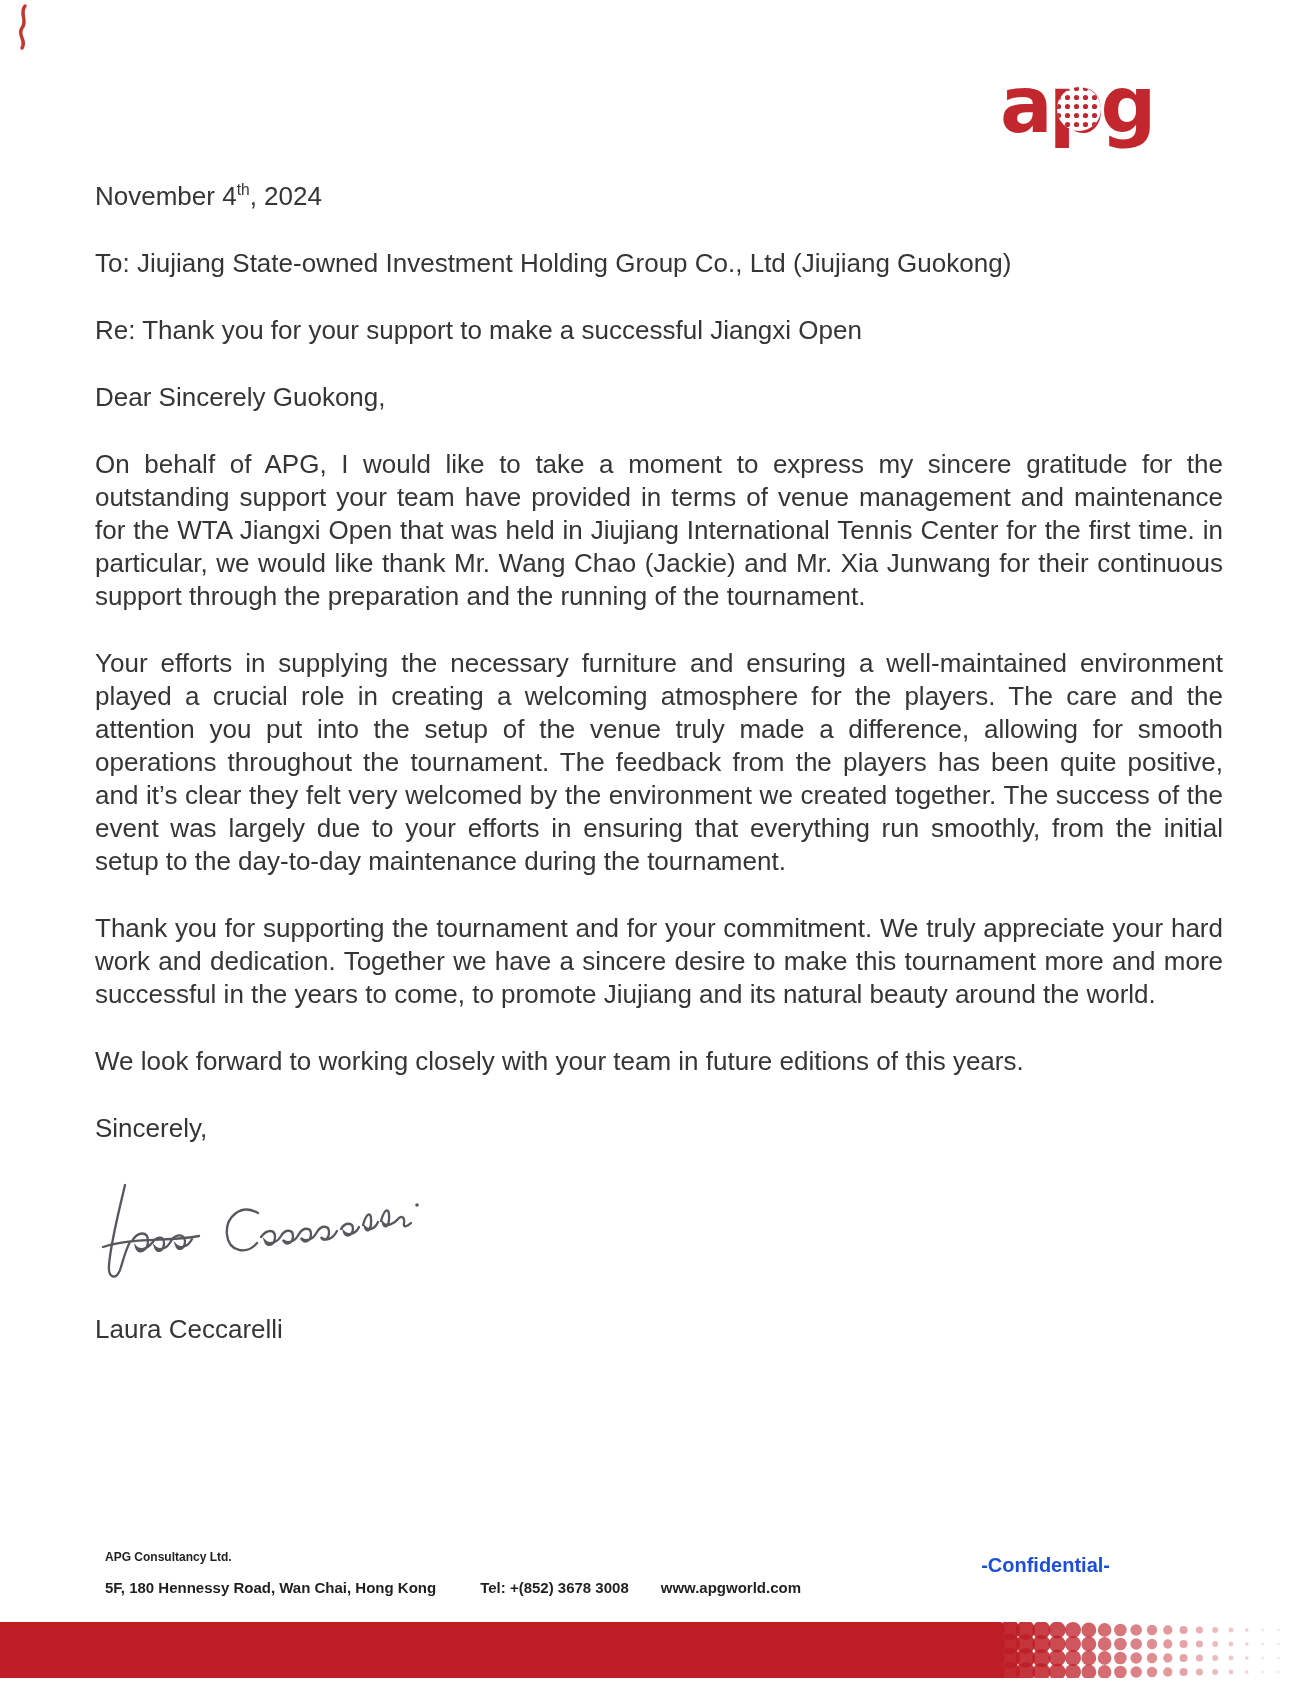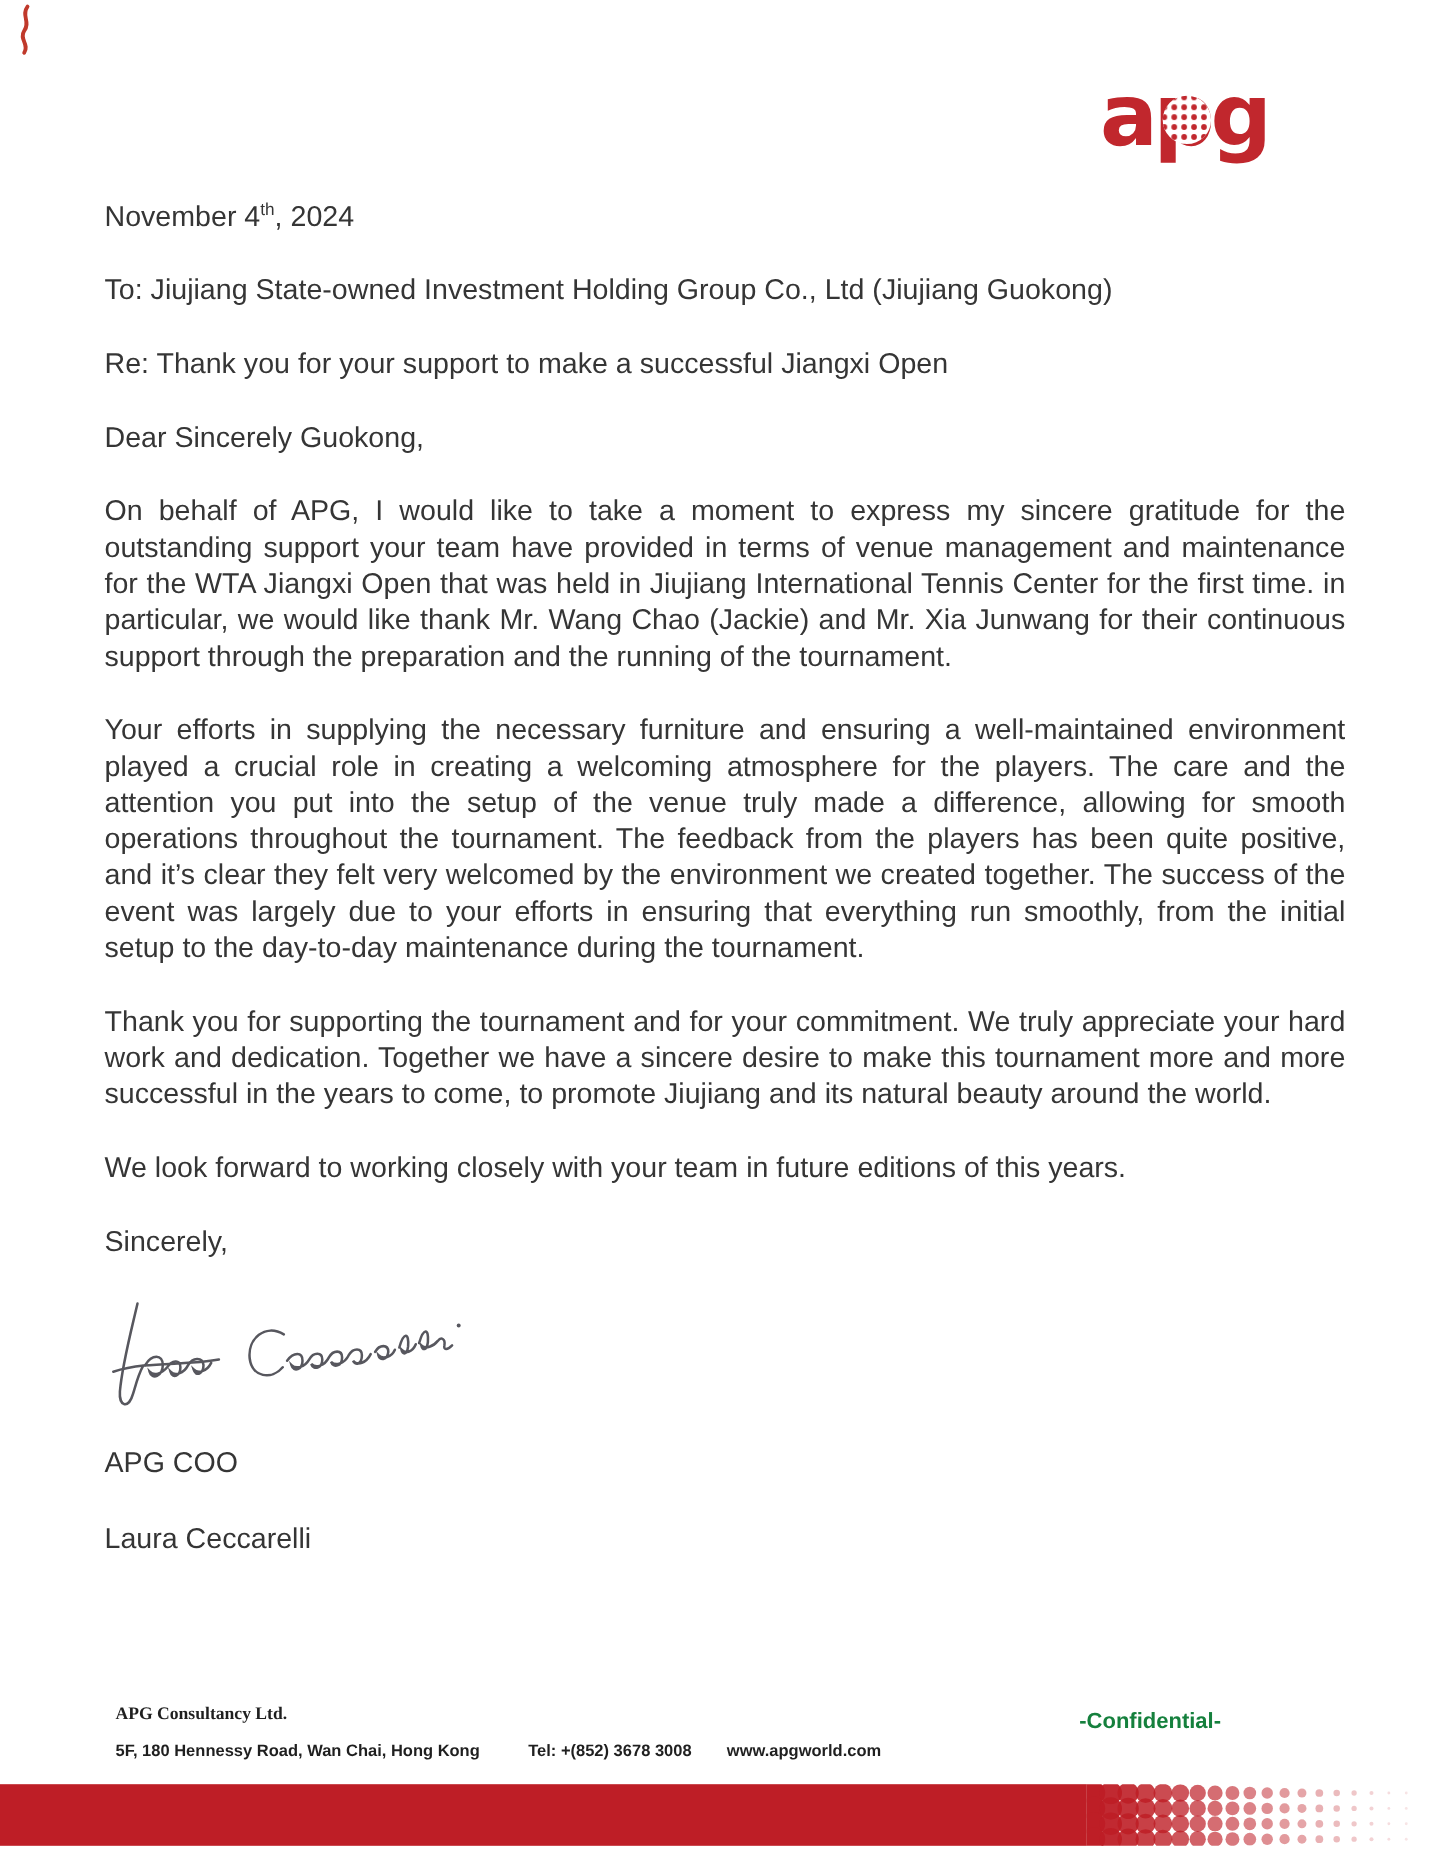--- a/index.html
+++ b/index.html
@@ -92,7 +92,6 @@
       </g>
     </svg>
 
-    <p class="signer-title">APG COO</p>
     <p class="signer-name">Laura Ceccarelli</p>
   </div>
 

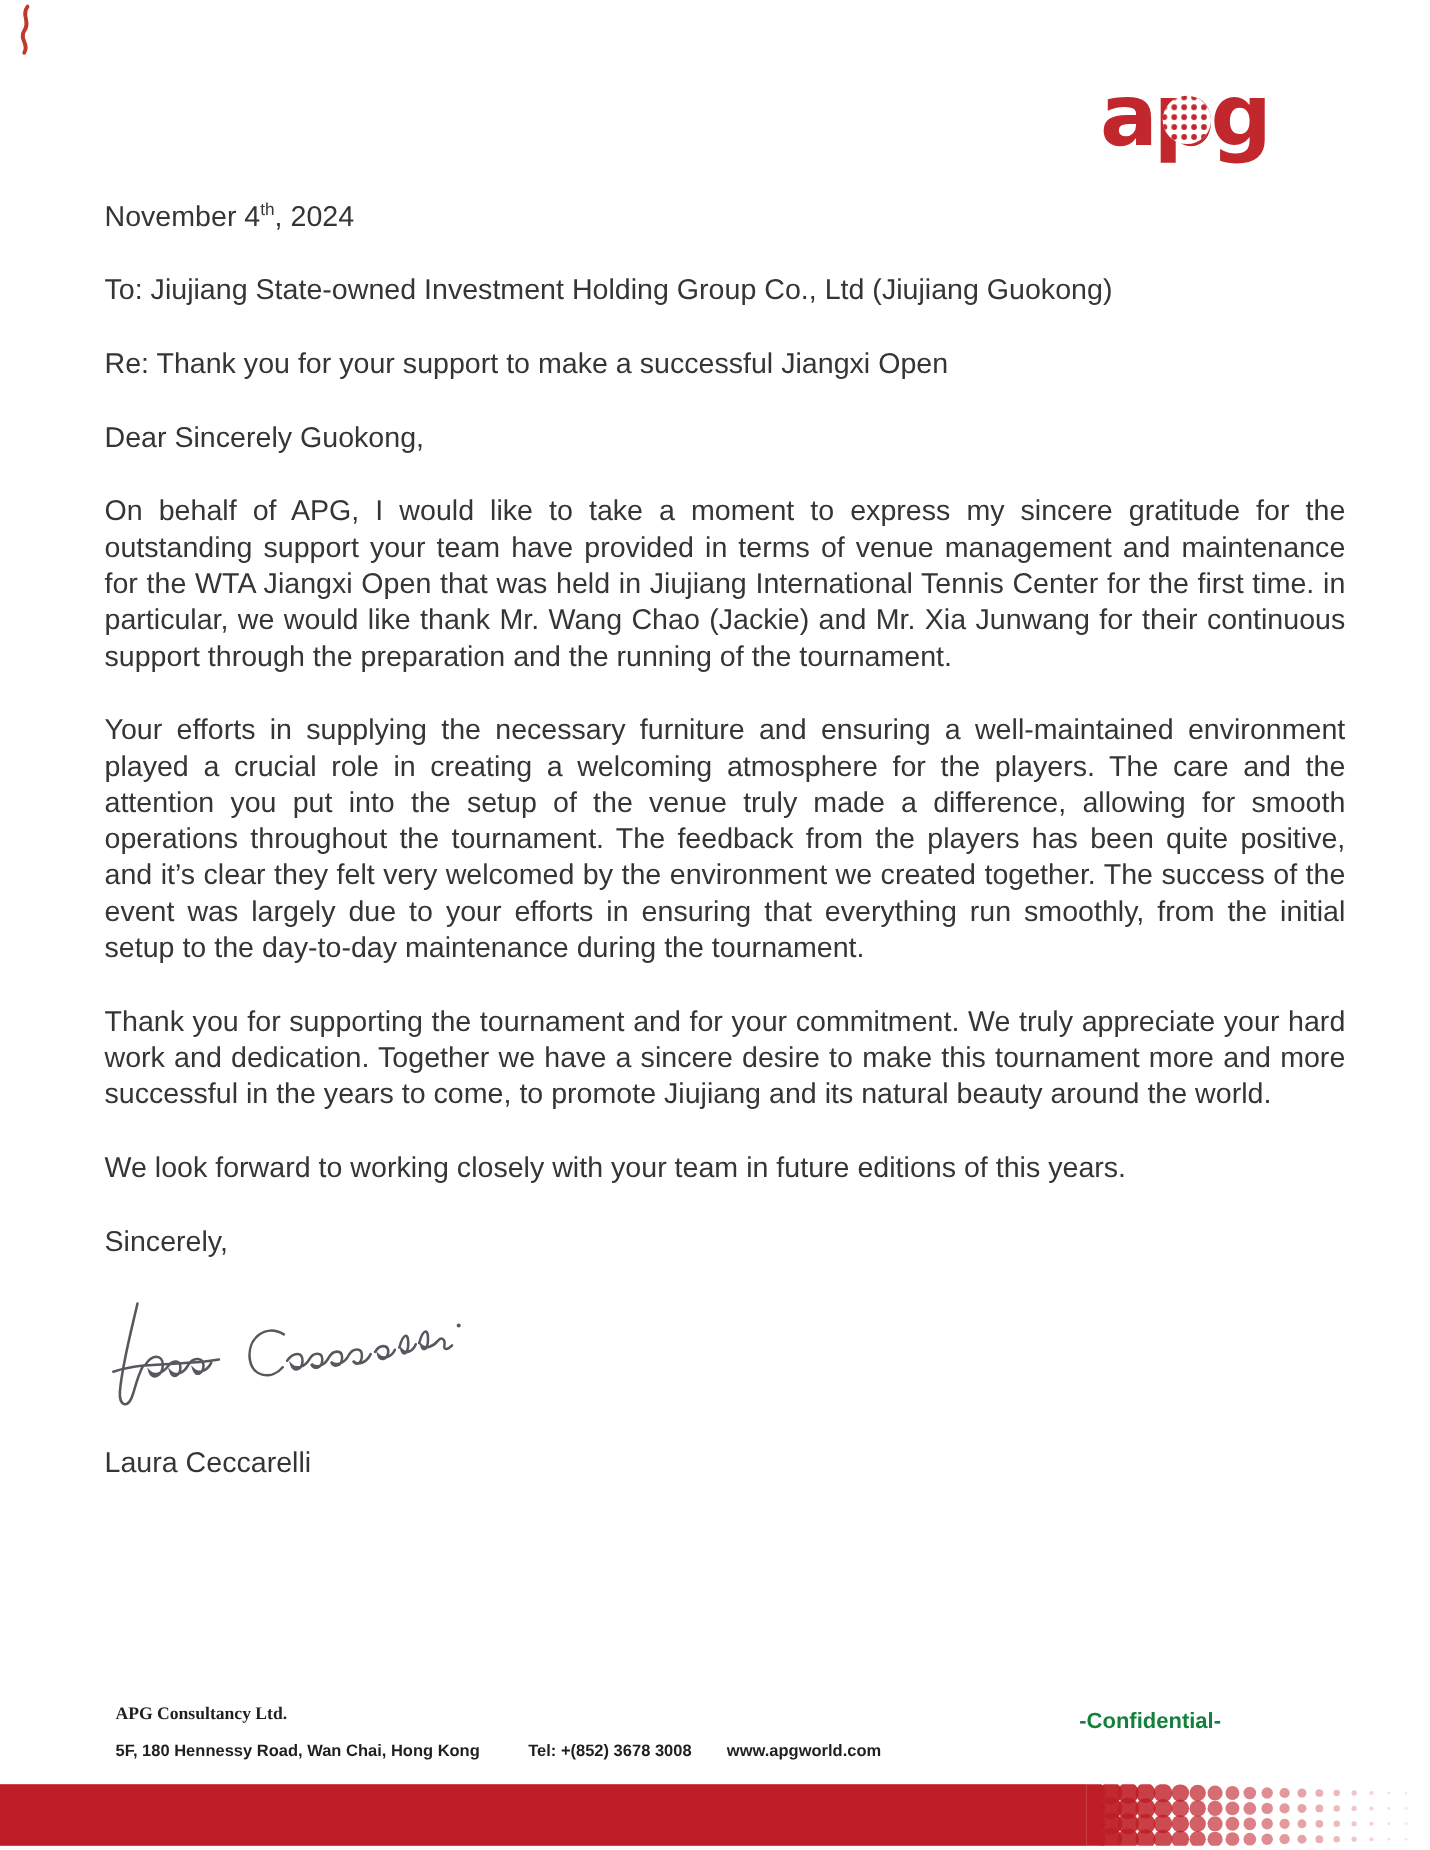--- a/index.html
+++ b/index.html
@@ -29,7 +29,7 @@
   .footer-left{
     position:absolute;left:105px;top:1550px;color:#1f1f1f;
   }
-  .footer-company{font-size:16px;font-weight:bold;margin:0 0 7px 0;font-family:Liberation Serif, serif;}
+  .footer-company{font-size:12px;font-weight:bold;margin:0 0 7px 0;}
   .footer-row{font-size:15px;font-weight:bold;white-space:nowrap;}
   .footer-row .sep{display:inline-block;width:44px;}
   .footer-row .sep2{display:inline-block;width:32px;}

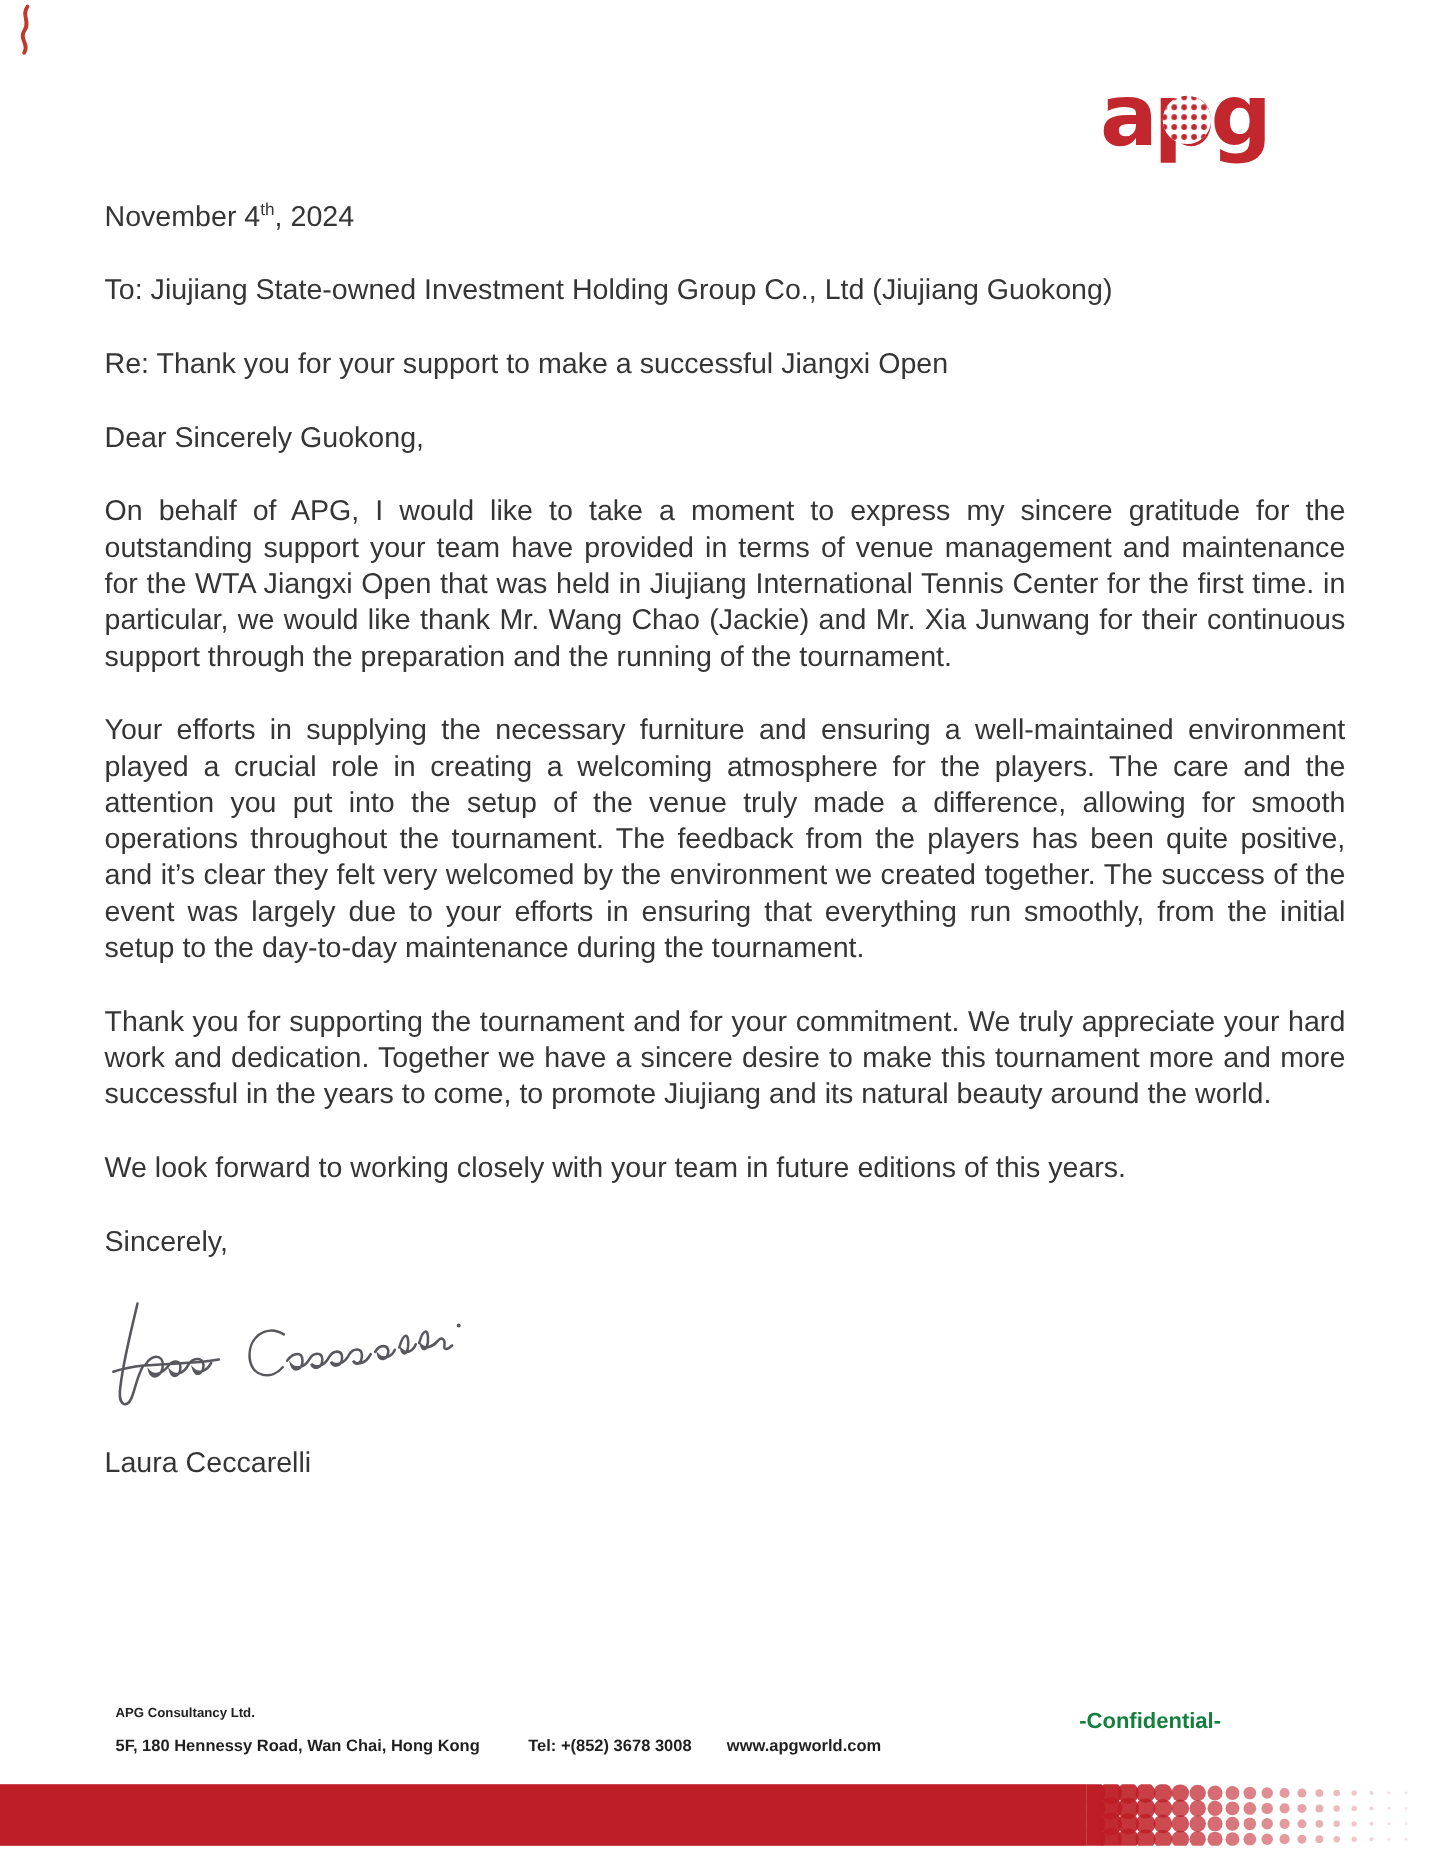--- a/index.html
+++ b/index.html
@@ -35,7 +35,7 @@
   .footer-row .sep2{display:inline-block;width:32px;}
   .confidential{
     position:absolute;top:1554px;right:190px;
-    font-size:20px;font-weight:bold;color:#15803d;
+    font-size:20px;font-weight:bold;color:#1d4ed8;
   }
   .band{position:absolute;left:0;bottom:4px;height:56px;display:flex;}
   .band-solid{width:988px;height:56px;}

